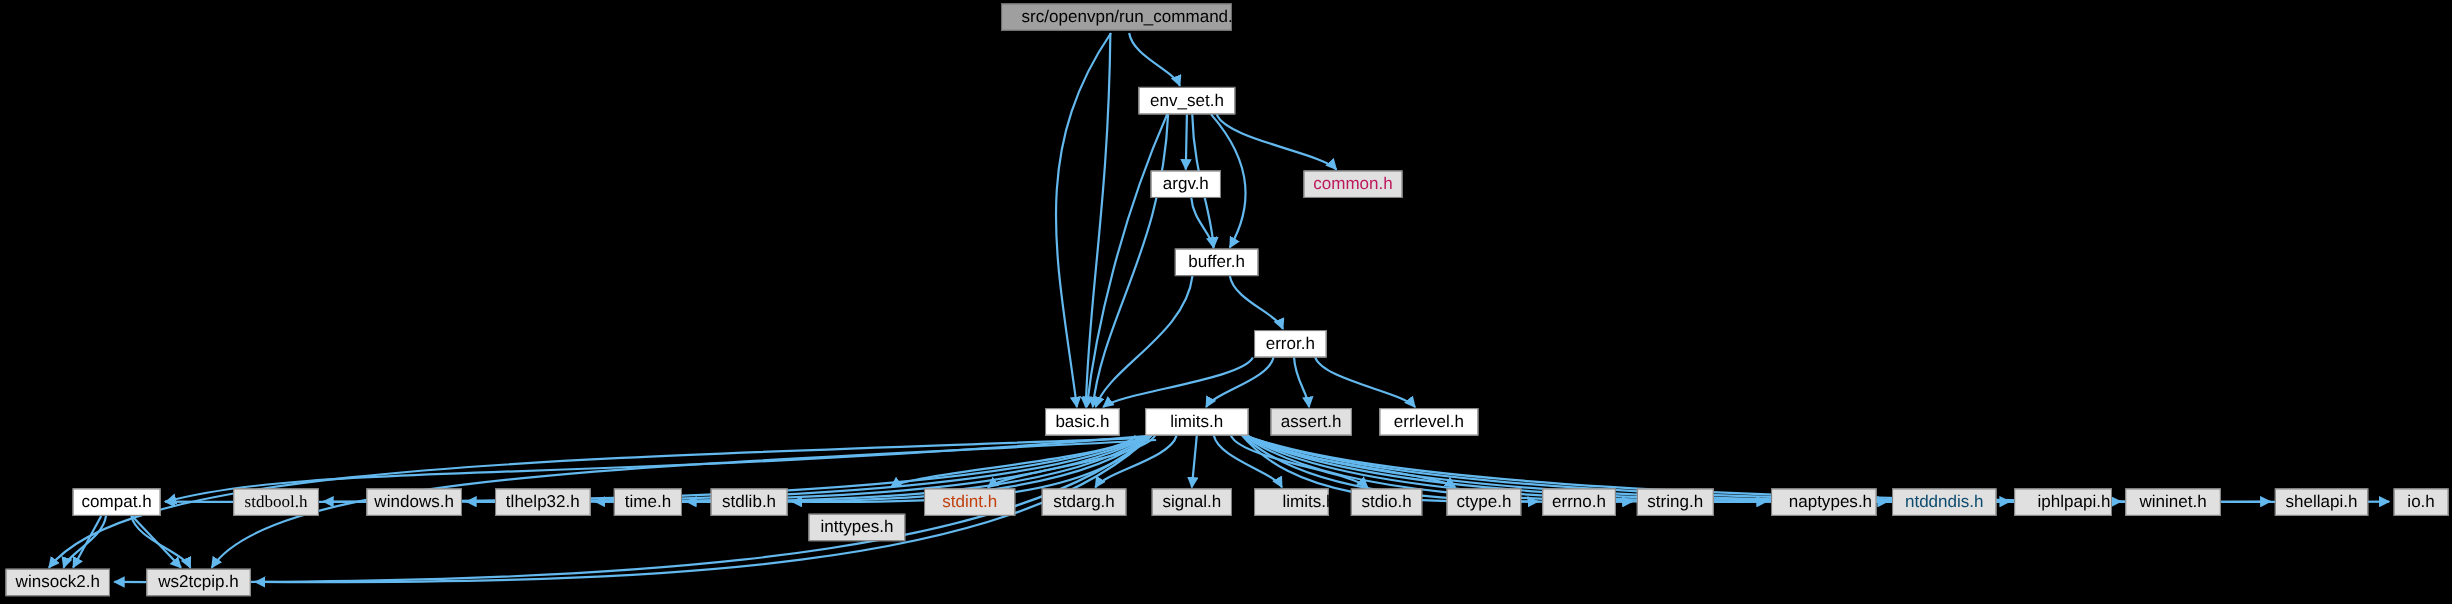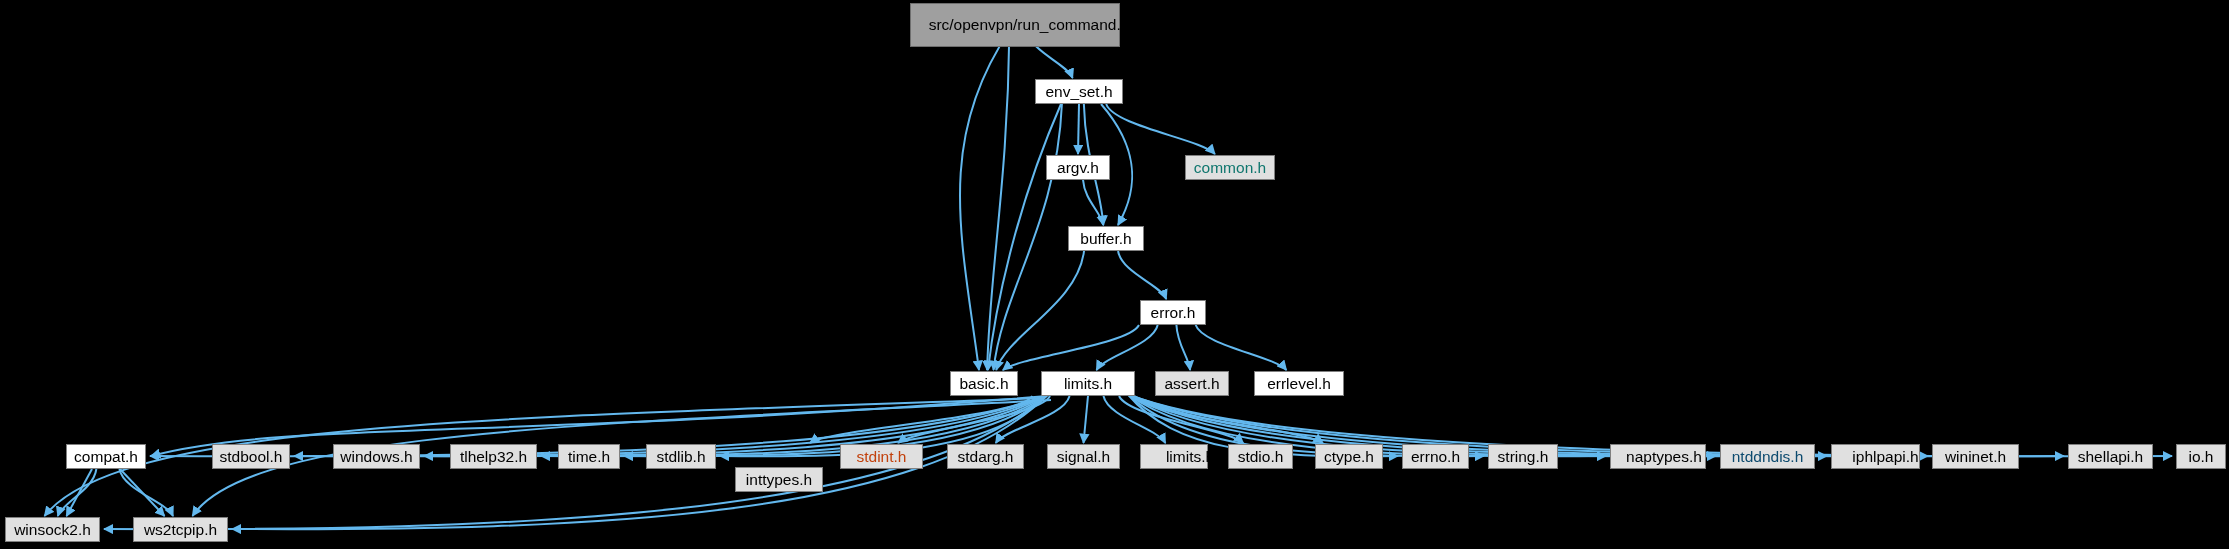--- a/index.html
+++ b/index.html
@@ -88,7 +88,7 @@
       </g>
   </svg>
   <div id="nodes-layer">
-      <div class="node root" style="left: 910px; top: 3px; width: 210px; height: 44px; background: rgb(159, 159, 159); color: rgb(0, 0, 0); padding-left: 28px;">
+      <div class="node root" style="left: 910px; top: 3px; width: 210px; height: 25px; background: rgb(159, 159, 159); color: rgb(0, 0, 0); padding-left: 28px;">
         <span>src/openvpn/run_command.h</span>
       </div>
       <div class="node white" style="left: 1035px; top: 79px; width: 88px; height: 25px; background: rgb(255, 255, 255); color: rgb(0, 0, 0);">

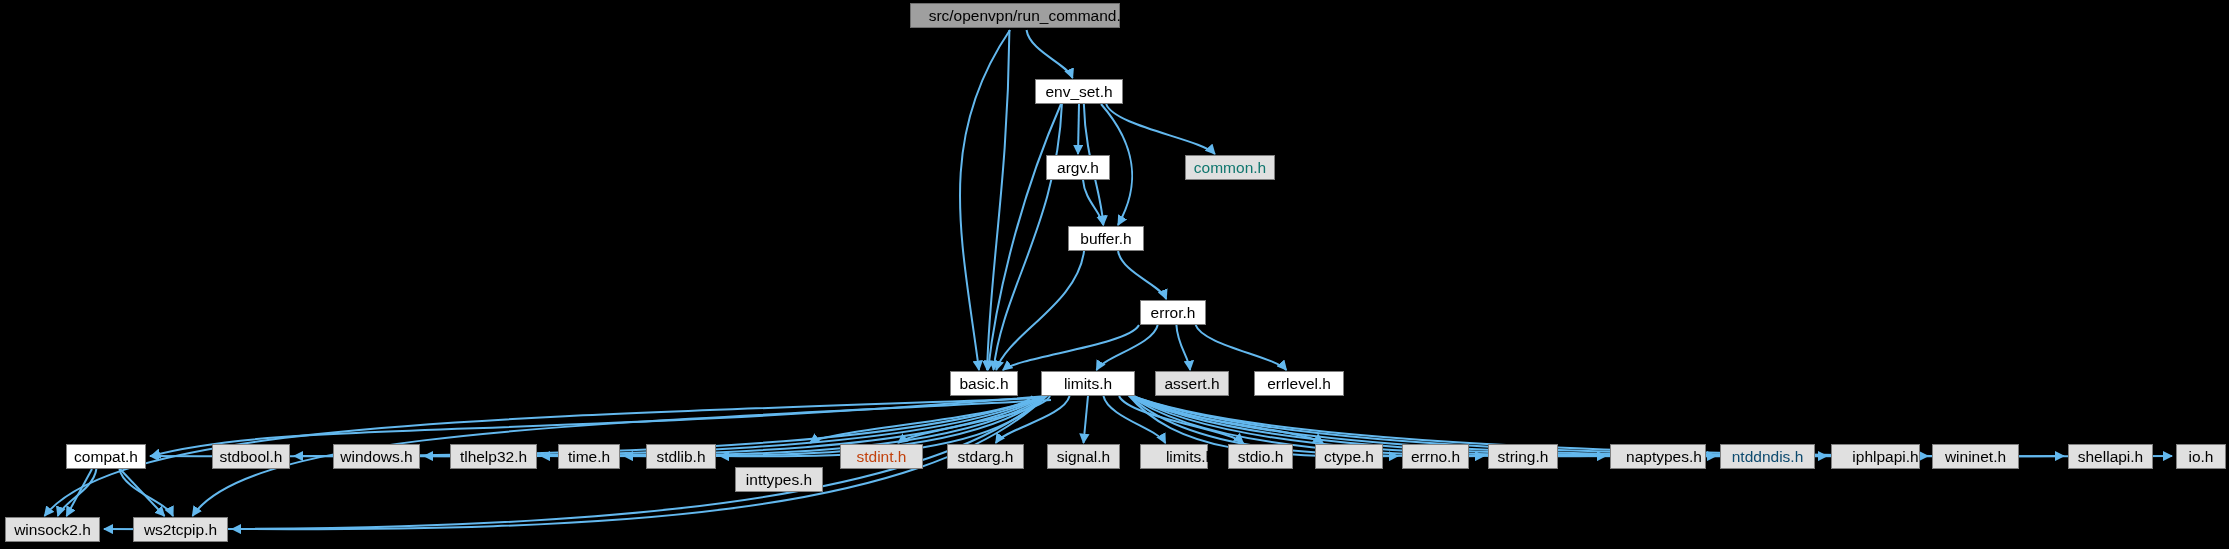--- a/index.html
+++ b/index.html
@@ -97,7 +97,7 @@
       <div class="node white" style="left: 1046px; top: 155px; width: 64px; height: 25px; background: rgb(255, 255, 255); color: rgb(0, 0, 0);">
         <span>argv.h</span>
       </div>
-      <div class="node gray" style="left: 1185px; top: 155px; width: 90px; height: 25px; background: rgb(224, 224, 224); color: #0f766e; text-align: right;">
+      <div class="node gray" style="left: 1185px; top: 155px; width: 90px; height: 25px; background: rgb(224, 224, 224); color: #be185d; text-align: right;">
         <span>common.h</span>
       </div>
       <div class="node white" style="left: 1068px; top: 226px; width: 76px; height: 25px; background: rgb(255, 255, 255); color: rgb(0, 0, 0);">

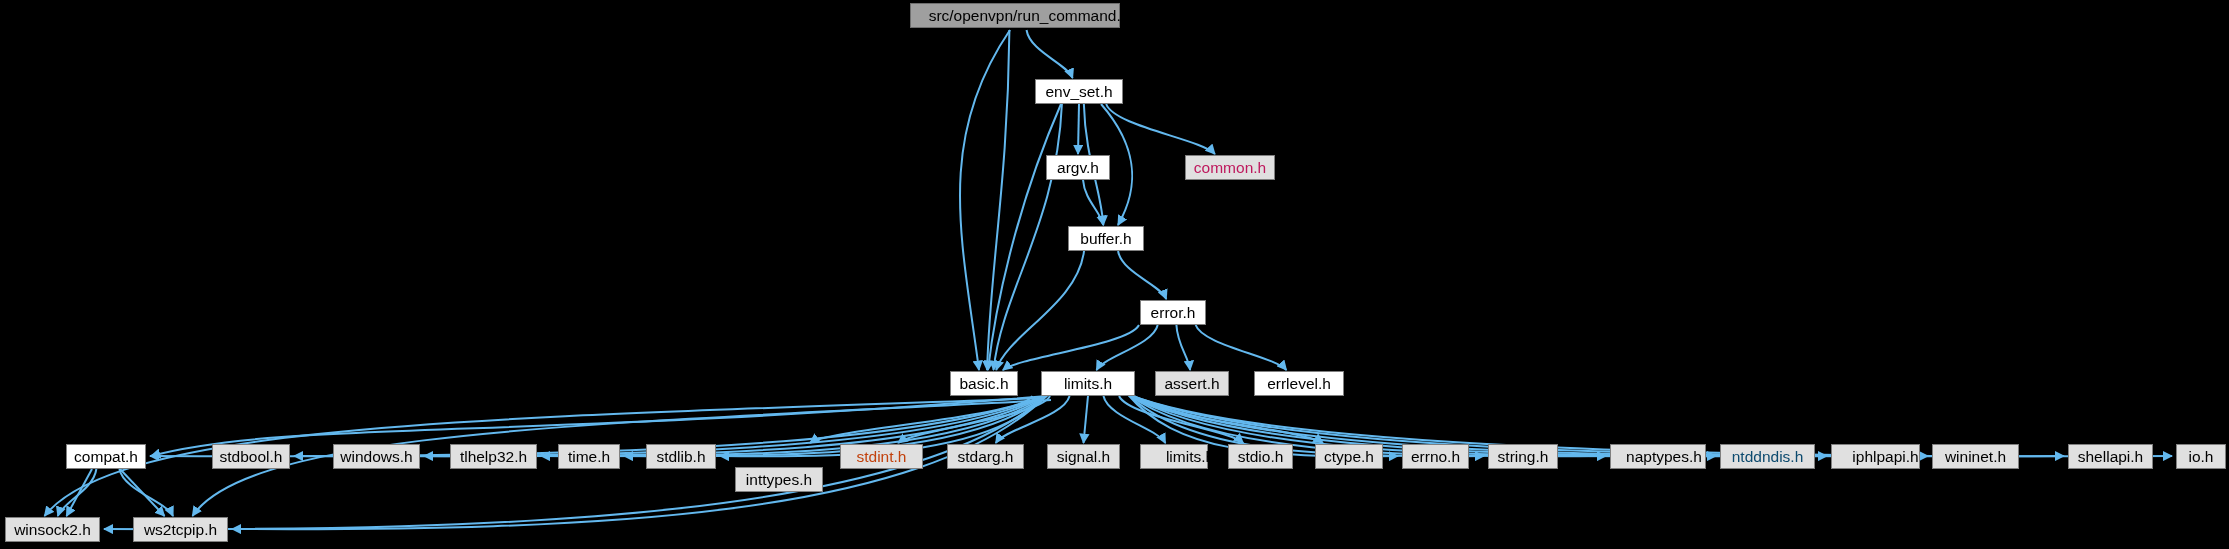--- a/index.html
+++ b/index.html
@@ -121,7 +121,7 @@
       <div class="node white" style="left: 66px; top: 444px; width: 80px; height: 25px; background: rgb(255, 255, 255); color: rgb(0, 0, 0);">
         <span>compat.h</span>
       </div>
-      <div class="node gray" style="left: 212px; top: 444px; width: 78px; height: 25px; background: rgb(224, 224, 224); color: rgb(0, 0, 0);">
+      <div class="node gray" style="left: 212px; top: 444px; width: 78px; height: 25px; background: rgb(224, 224, 224); color: rgb(0, 0, 0); font-family: Liberation Serif, serif;">
         <span>stdbool.h</span>
       </div>
       <div class="node gray" style="left: 333px; top: 444px; width: 87px; height: 25px; background: rgb(224, 224, 224); color: rgb(0, 0, 0);">

